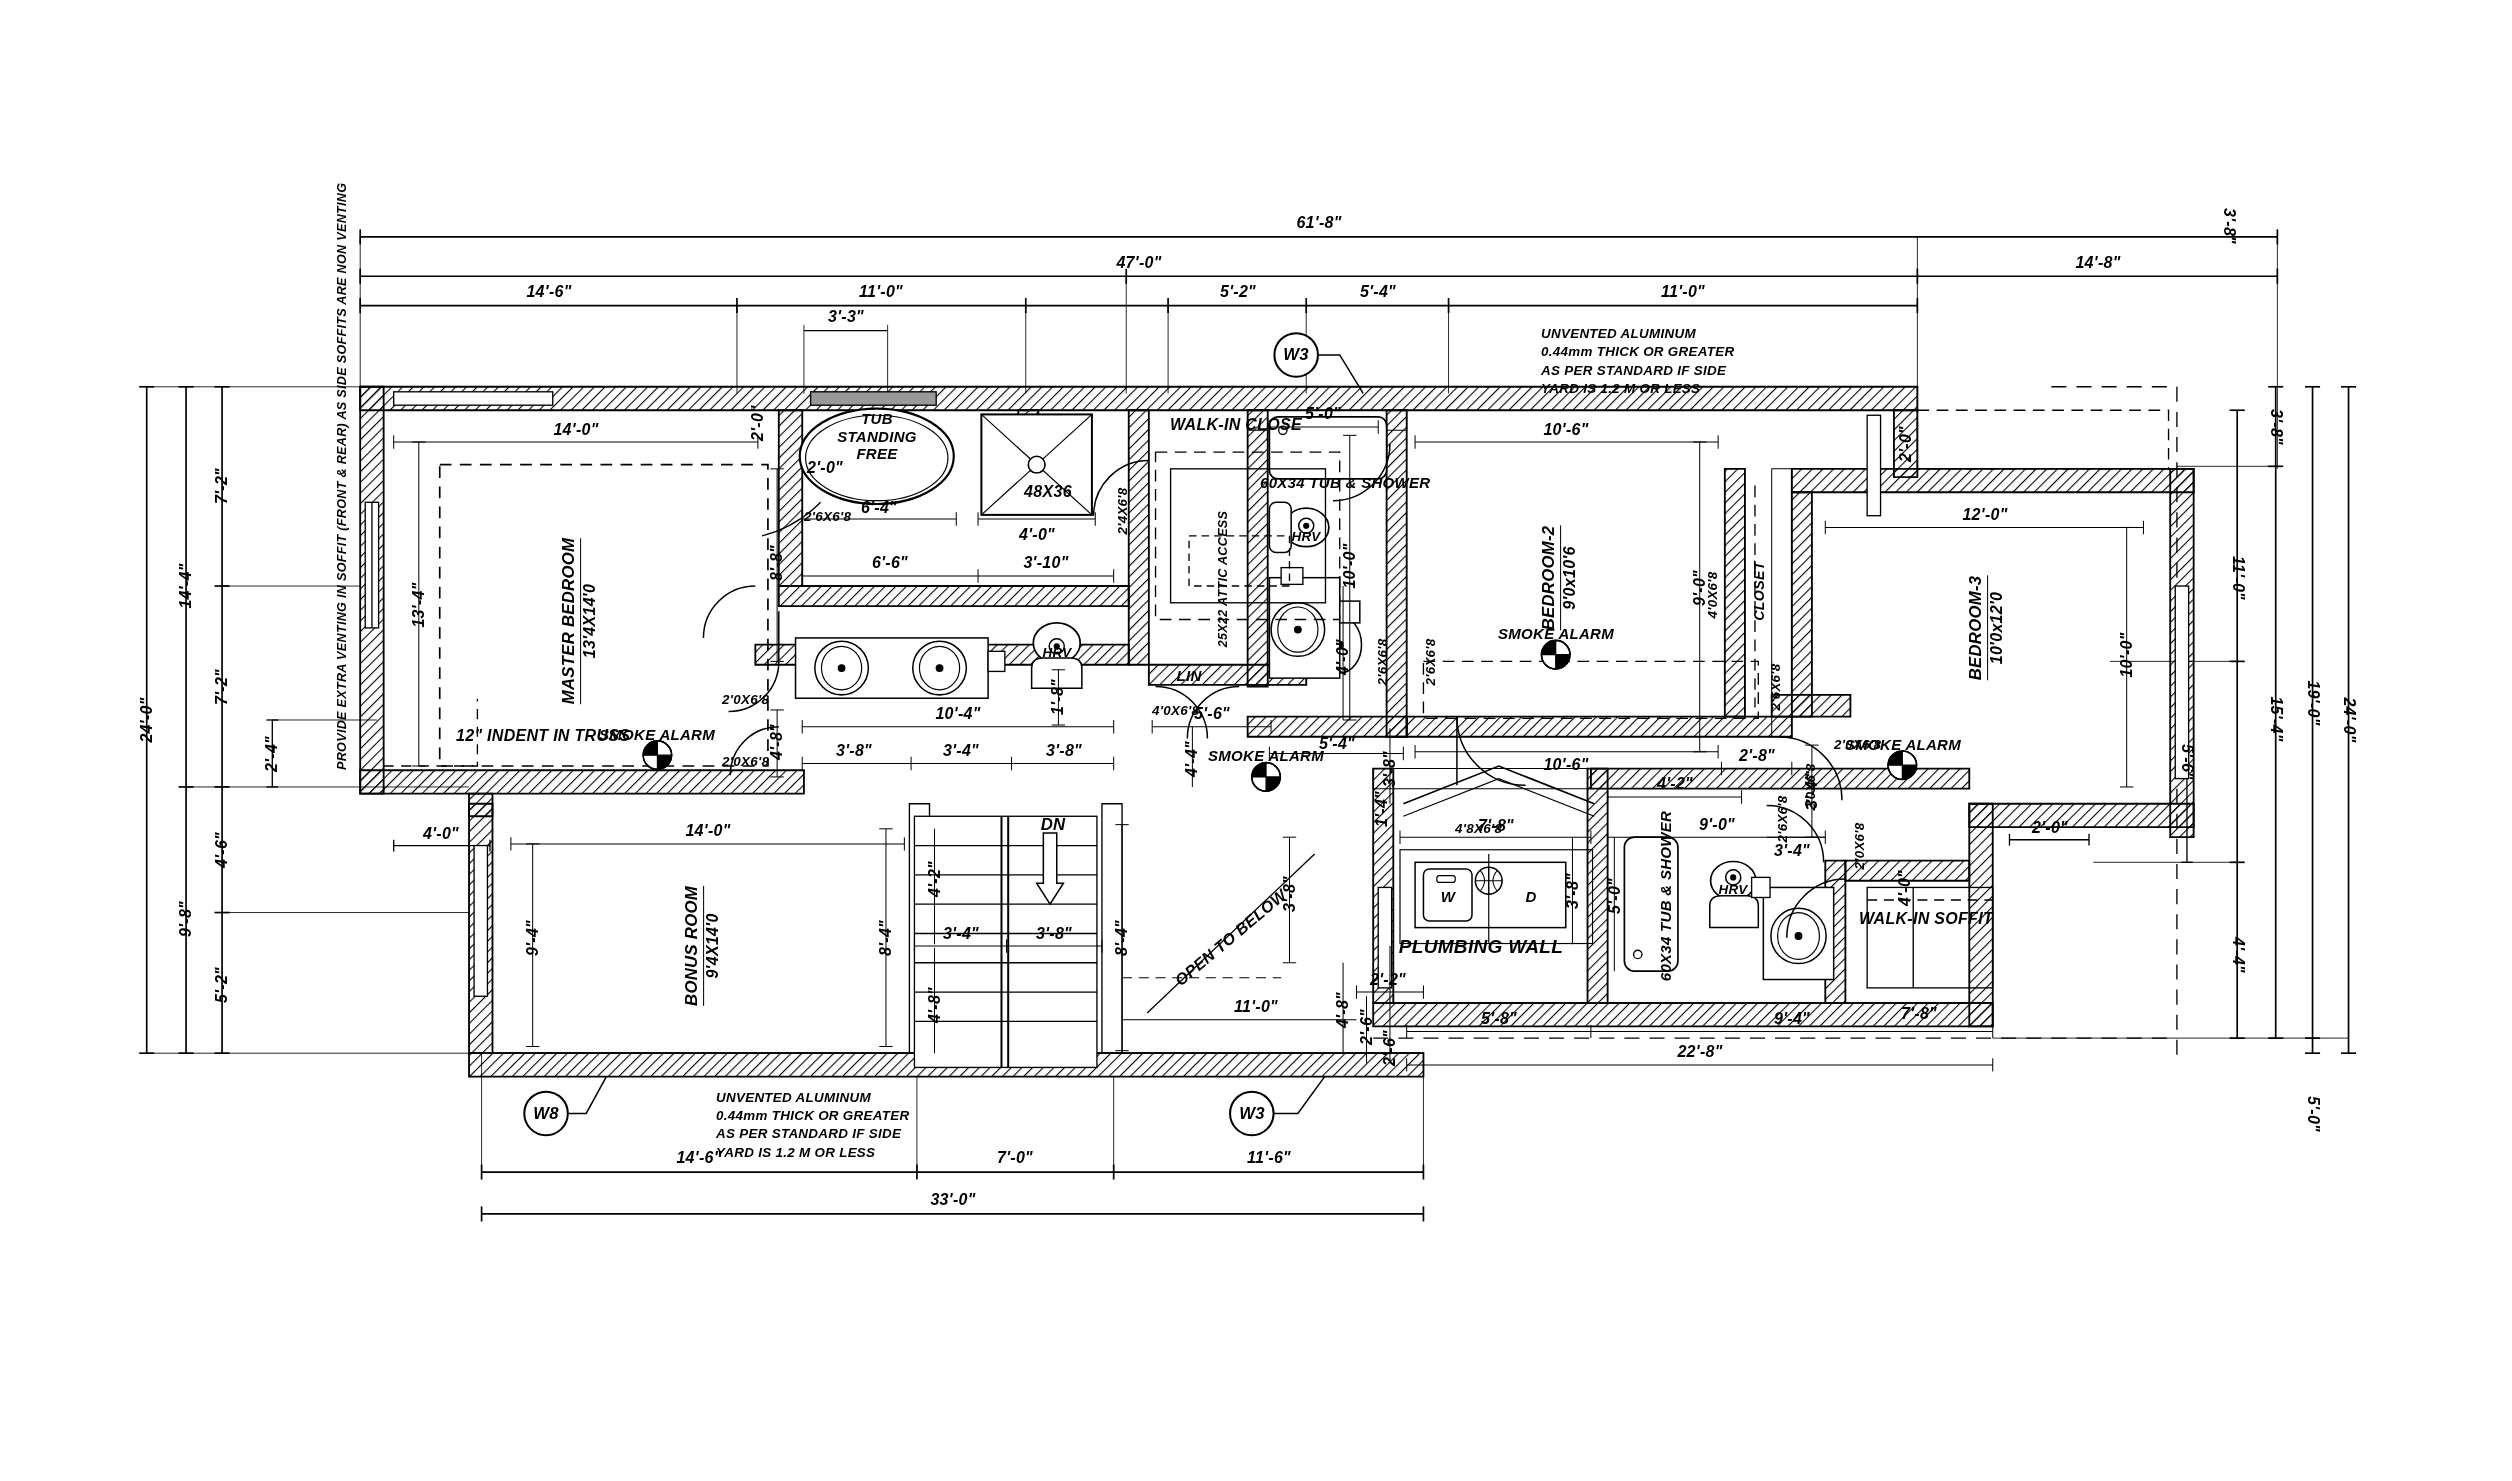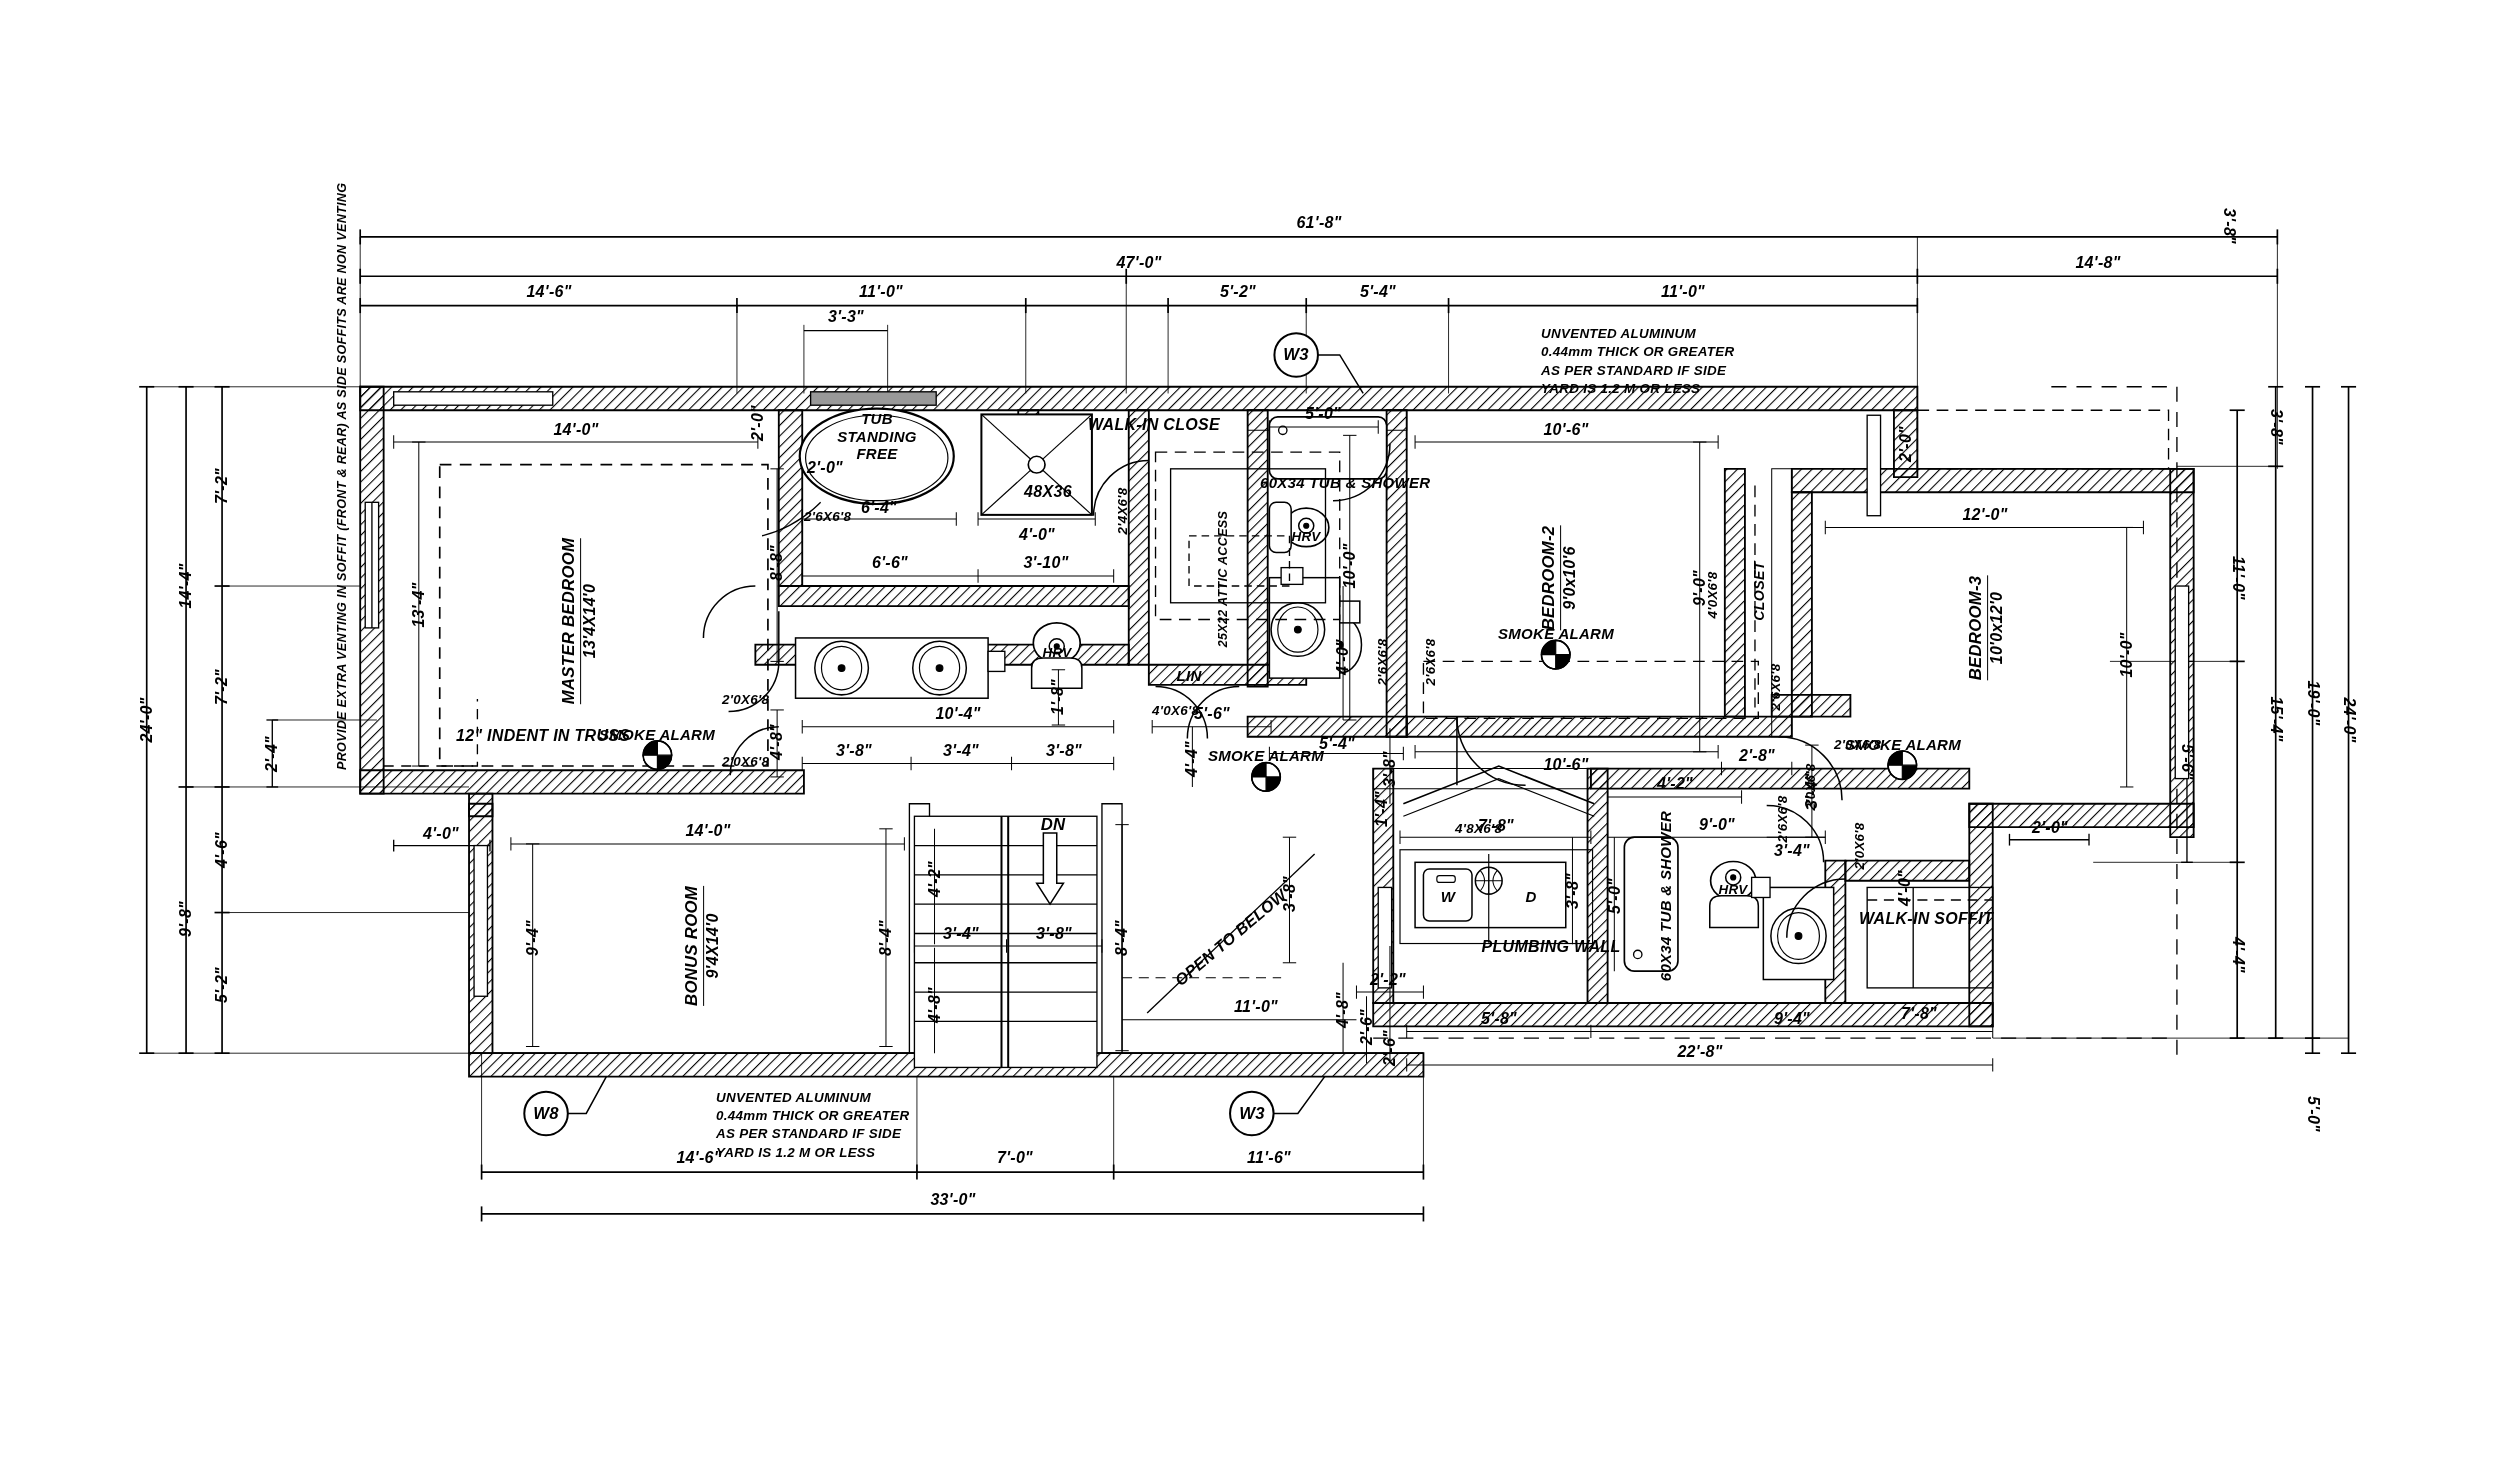--- a/index.html
+++ b/index.html
@@ -617,7 +617,7 @@
   <div class="roomsub">9'4X14'0</div>
 </div>
 
-<div class="lbl ctr" style="left:1154px;top:425px;font-size:16px;">WALK-IN CLOSE</div>
+<div class="lbl ctr" style="left:1236px;top:425px;font-size:16px;">WALK-IN CLOSE</div>
 <div class="lbl ctr" style="left:1926px;top:919px;font-size:16px;">WALK-IN SOFFIT</div>
 <div class="lbl rot90" style="left:1759px;top:591px;font-size:14.2px;">CLOSET</div>
 <div class="lbl ctr" style="left:1189px;top:675px;font-size:15px;">LIN</div>

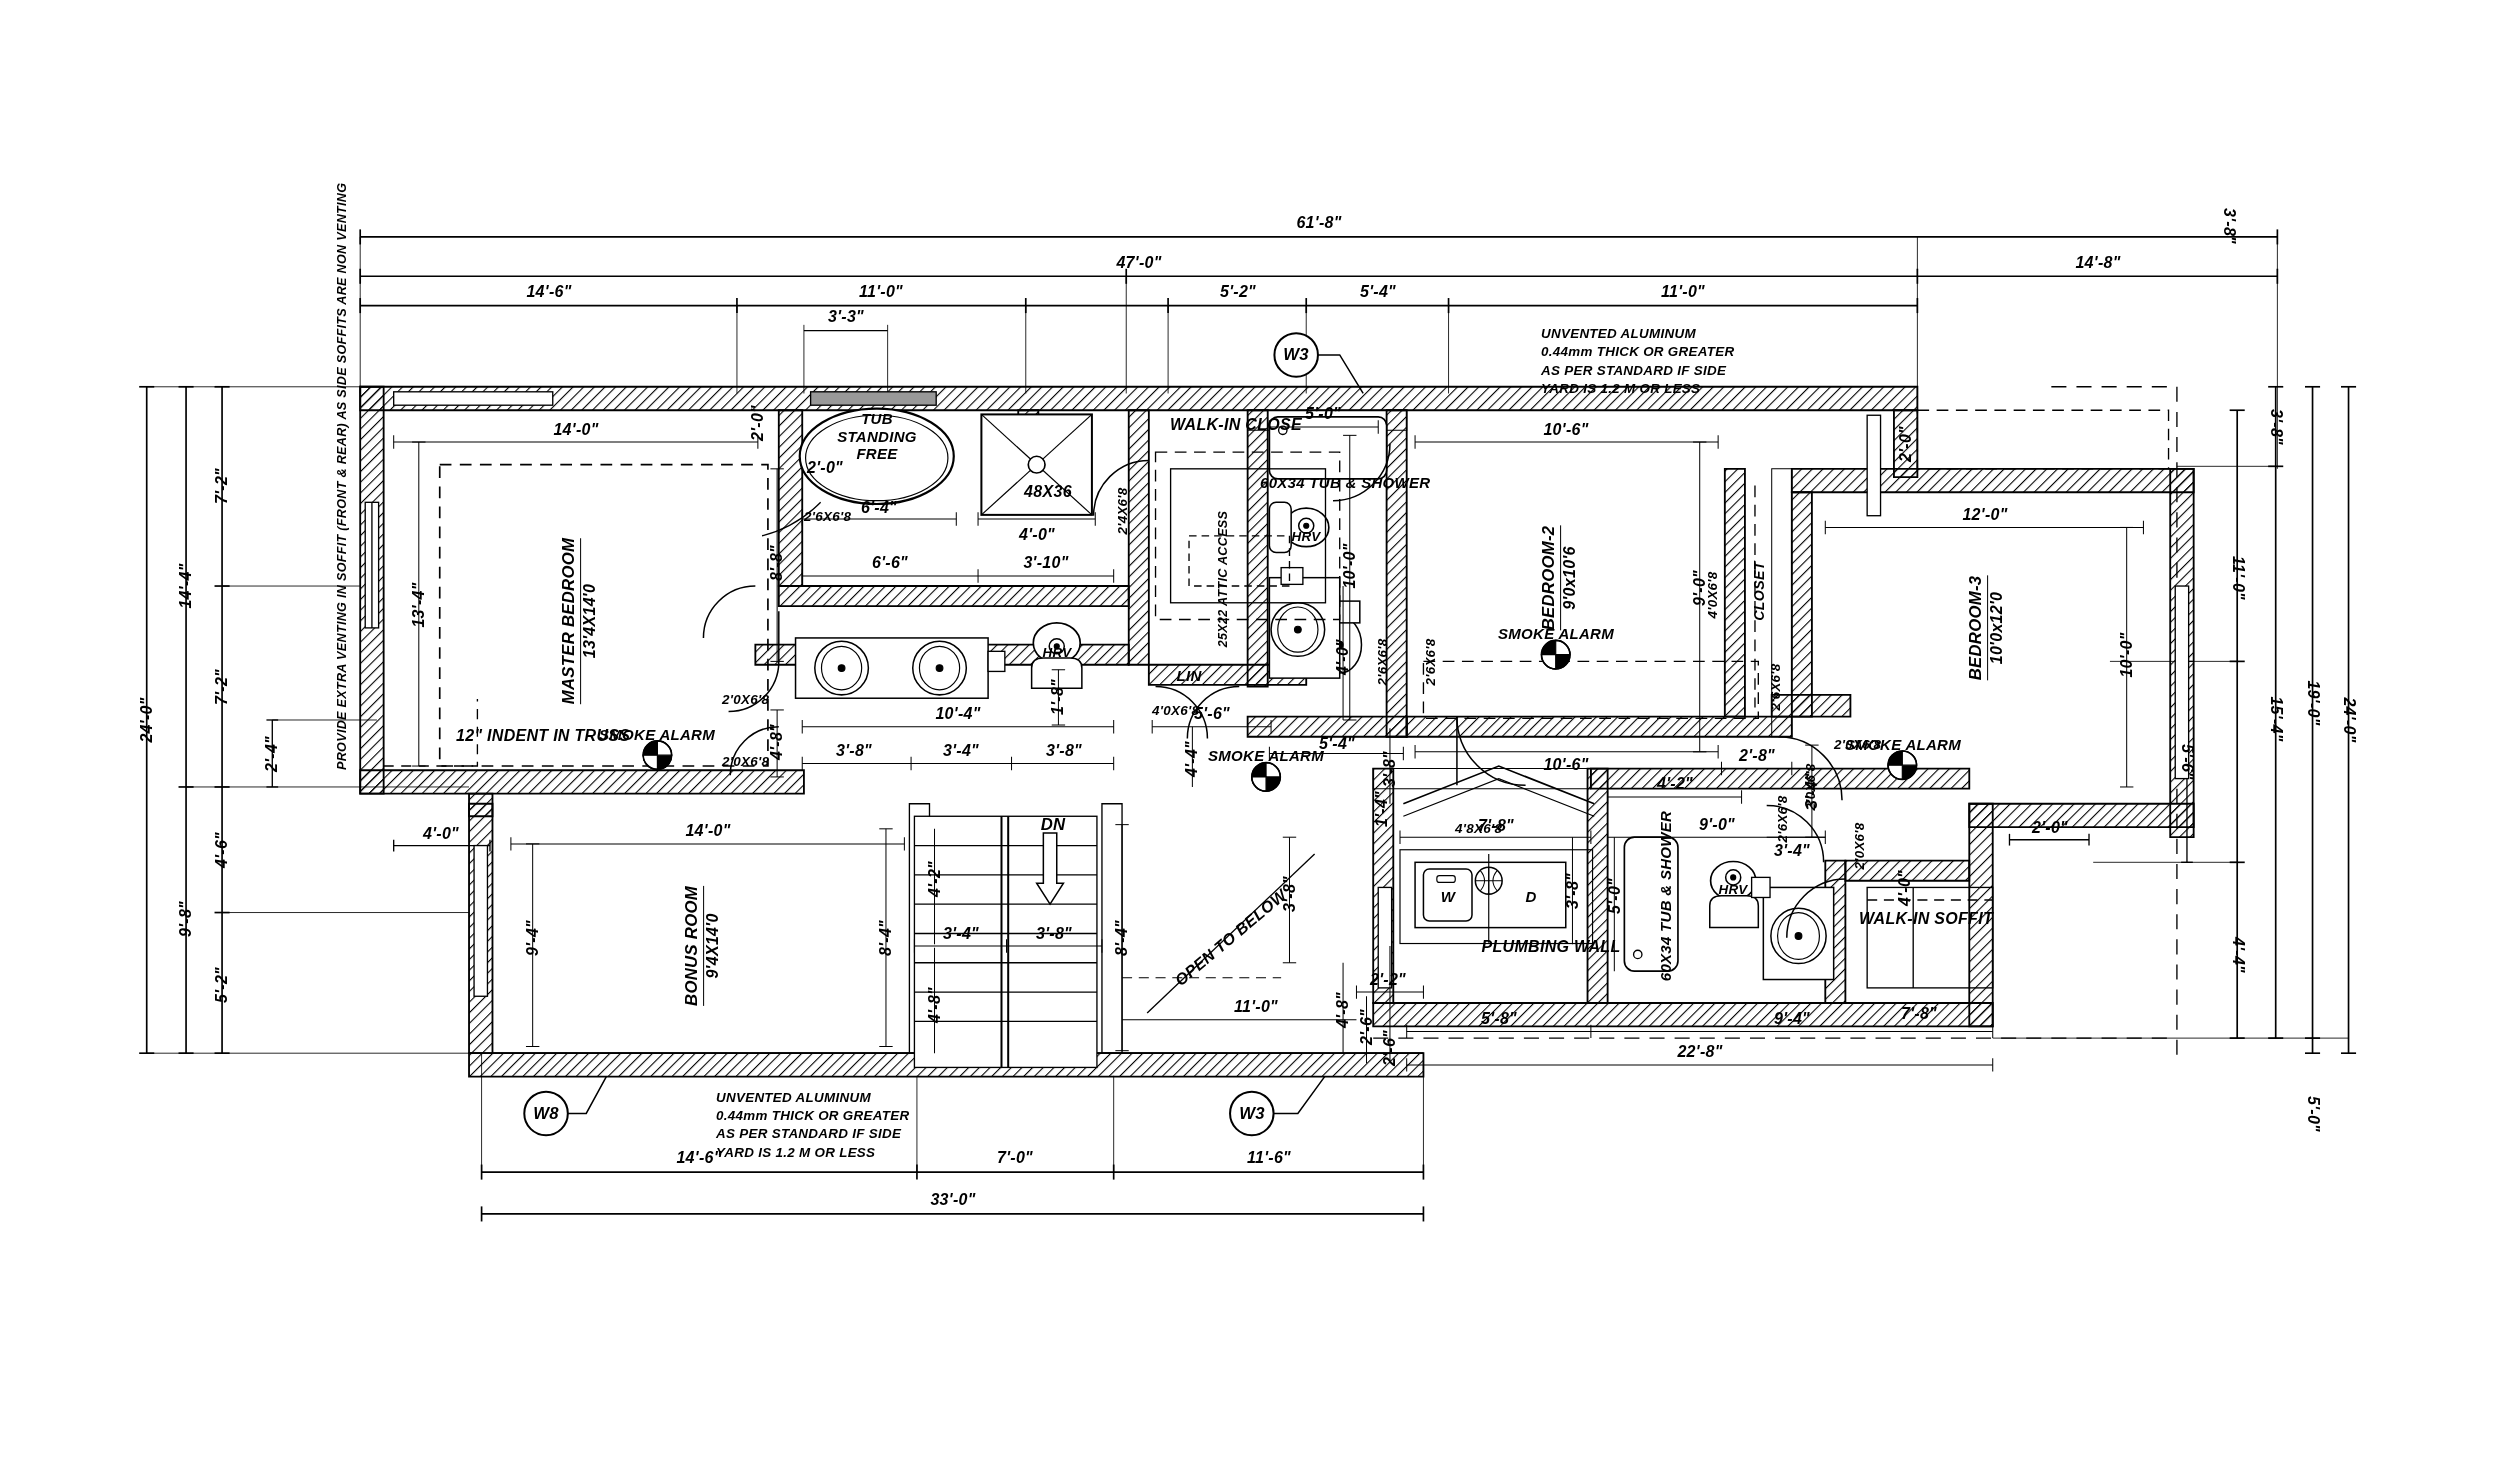--- a/index.html
+++ b/index.html
@@ -624,7 +624,7 @@
 
 <div class="lbl" style="left:1231px;top:938px;font-size:16px;transform:translate(-50%,-50%) rotate(-40deg);">OPEN TO BELOW</div>
 
-<div class="lbl ctr" style="left:1551px;top:947px;font-size:16px;text-align:right;">PLUMBING WALL</div>
+<div class="lbl ctr" style="left:1481px;top:947px;font-size:19px;text-align:right;">PLUMBING WALL</div>
 
 <div class="lbl" style="left:456px;top:727px;font-size:16px;">12" INDENT IN TRUSS</div>
 

